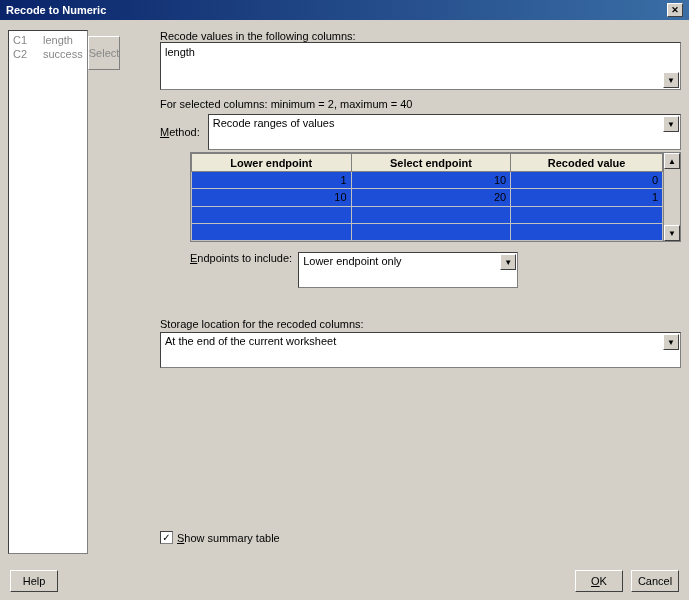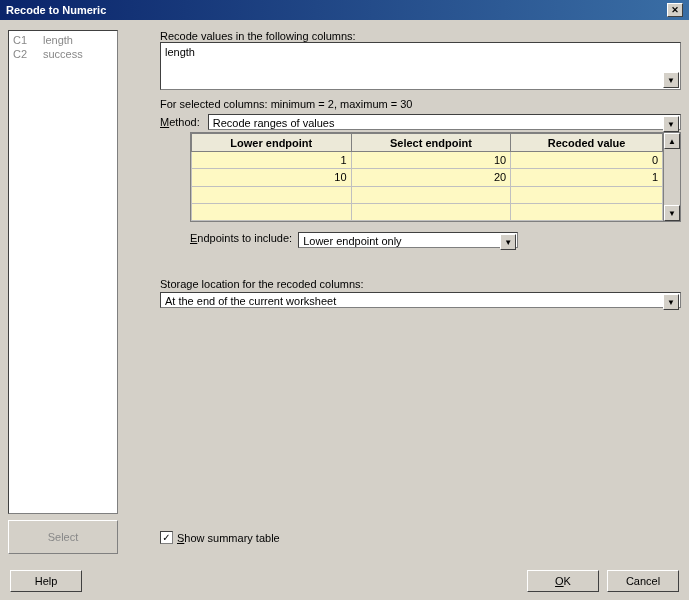--- a/index.html
+++ b/index.html
@@ -44,7 +44,6 @@
 .left-panel {
   width: 110px;
   display: flex;
-  flex-direction: column;
 }
 .column-list {
   flex: 1;

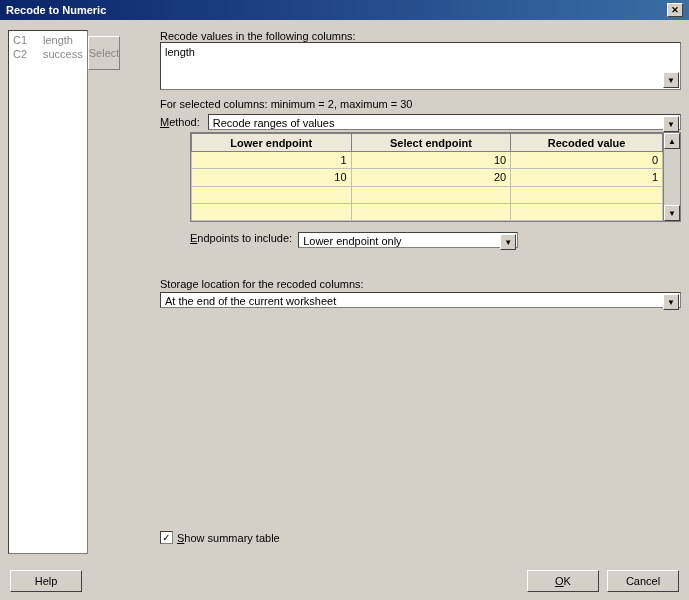--- a/index.html
+++ b/index.html
@@ -255,7 +255,7 @@
       </div>
     </div>
 
-    <div class="lbl" style="margin-top:8px">For selected columns: minimum = 2, maximum = 30</div>
+    <div class="lbl" style="margin-top:8px">For selected columns: minimum = 2, maximum = 40</div>
 
     <div class="method-row">
       <span class="lbl"><span class="label-underline">M</span>ethod:</span>

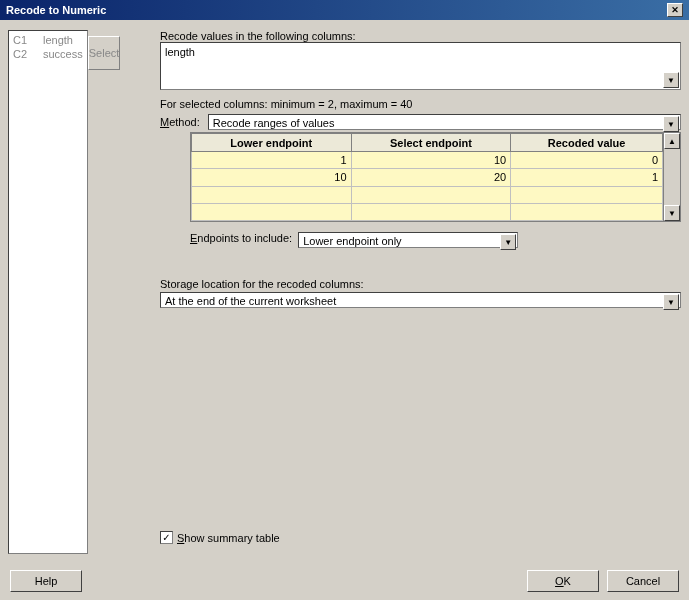--- a/index.html
+++ b/index.html
@@ -100,7 +100,7 @@
 .method-row { display: flex; align-items: center; gap: 8px; margin-top: 4px; }
 .dropdown {
   flex: 1;
-  height: 16px;
+  height: 36px;
   background: #fff;
   border: 1px solid #7f7f7f;
   border-top-color: #404040;

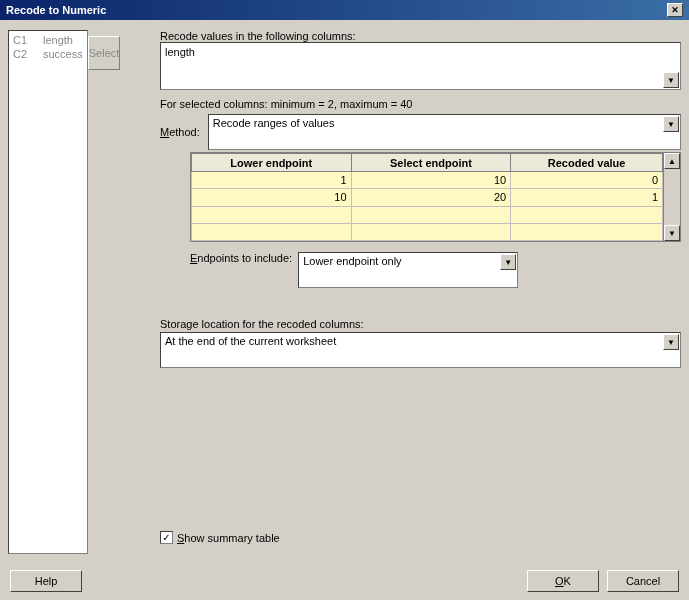--- a/index.html
+++ b/index.html
@@ -132,7 +132,7 @@
 .recode-table {
   border-collapse: collapse;
   flex: 1;
-  background: #fef9c3;
+  background: #1d4ed8;
 }
 .recode-table th {
   background: #ece9d8;

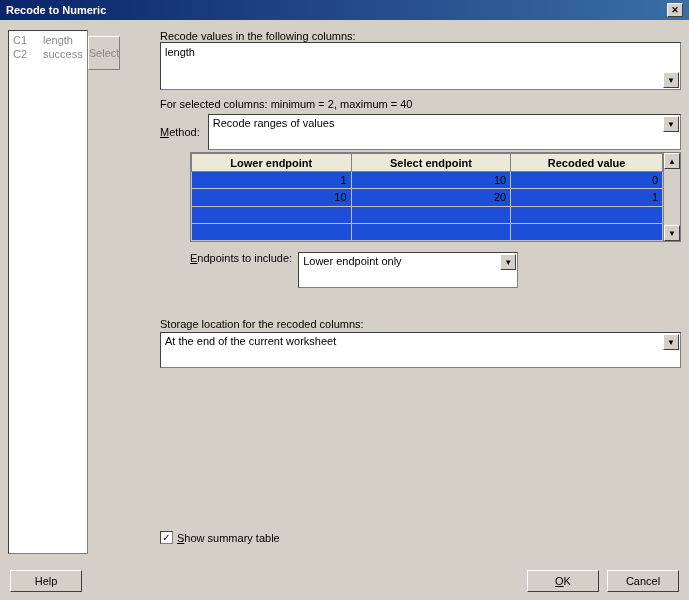--- a/index.html
+++ b/index.html
@@ -207,7 +207,7 @@
 }
 .bottom-bar .btn-group { display: flex; gap: 8px; }
 .btn {
-  width: 72px;
+  width: 48px;
   height: 22px;
   background: #d4d0c8;
   border: 1px solid #fff;

